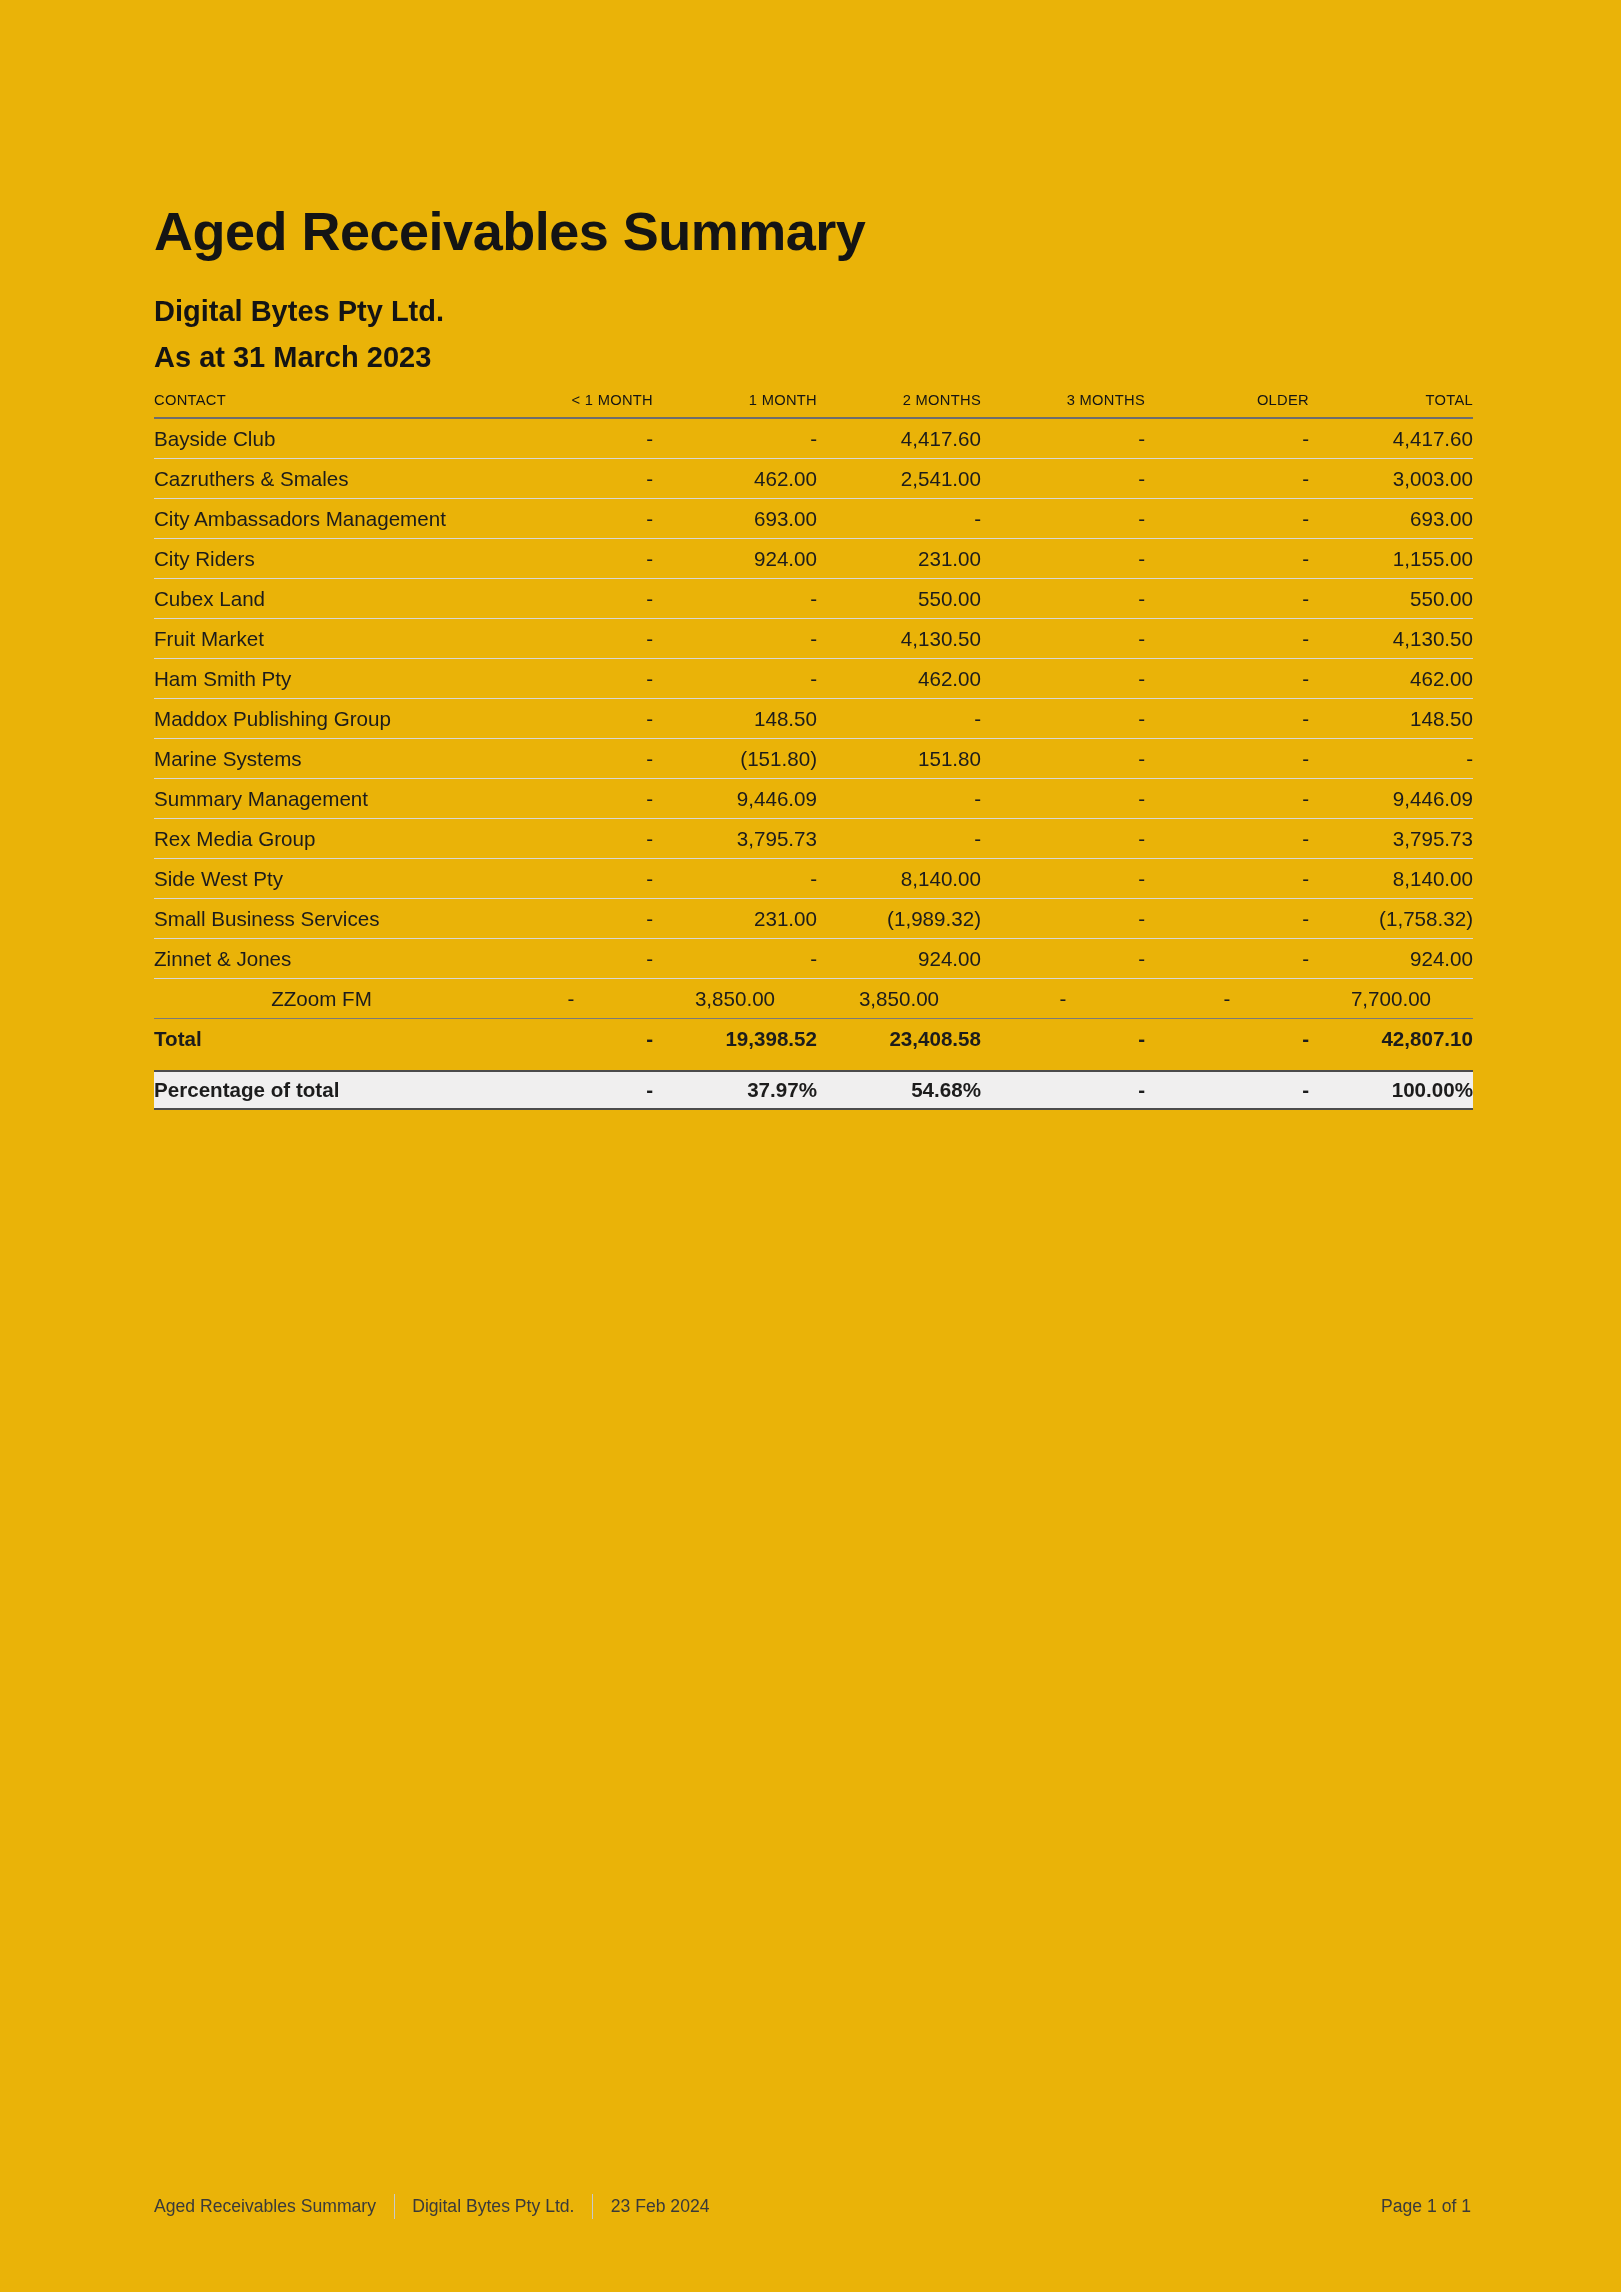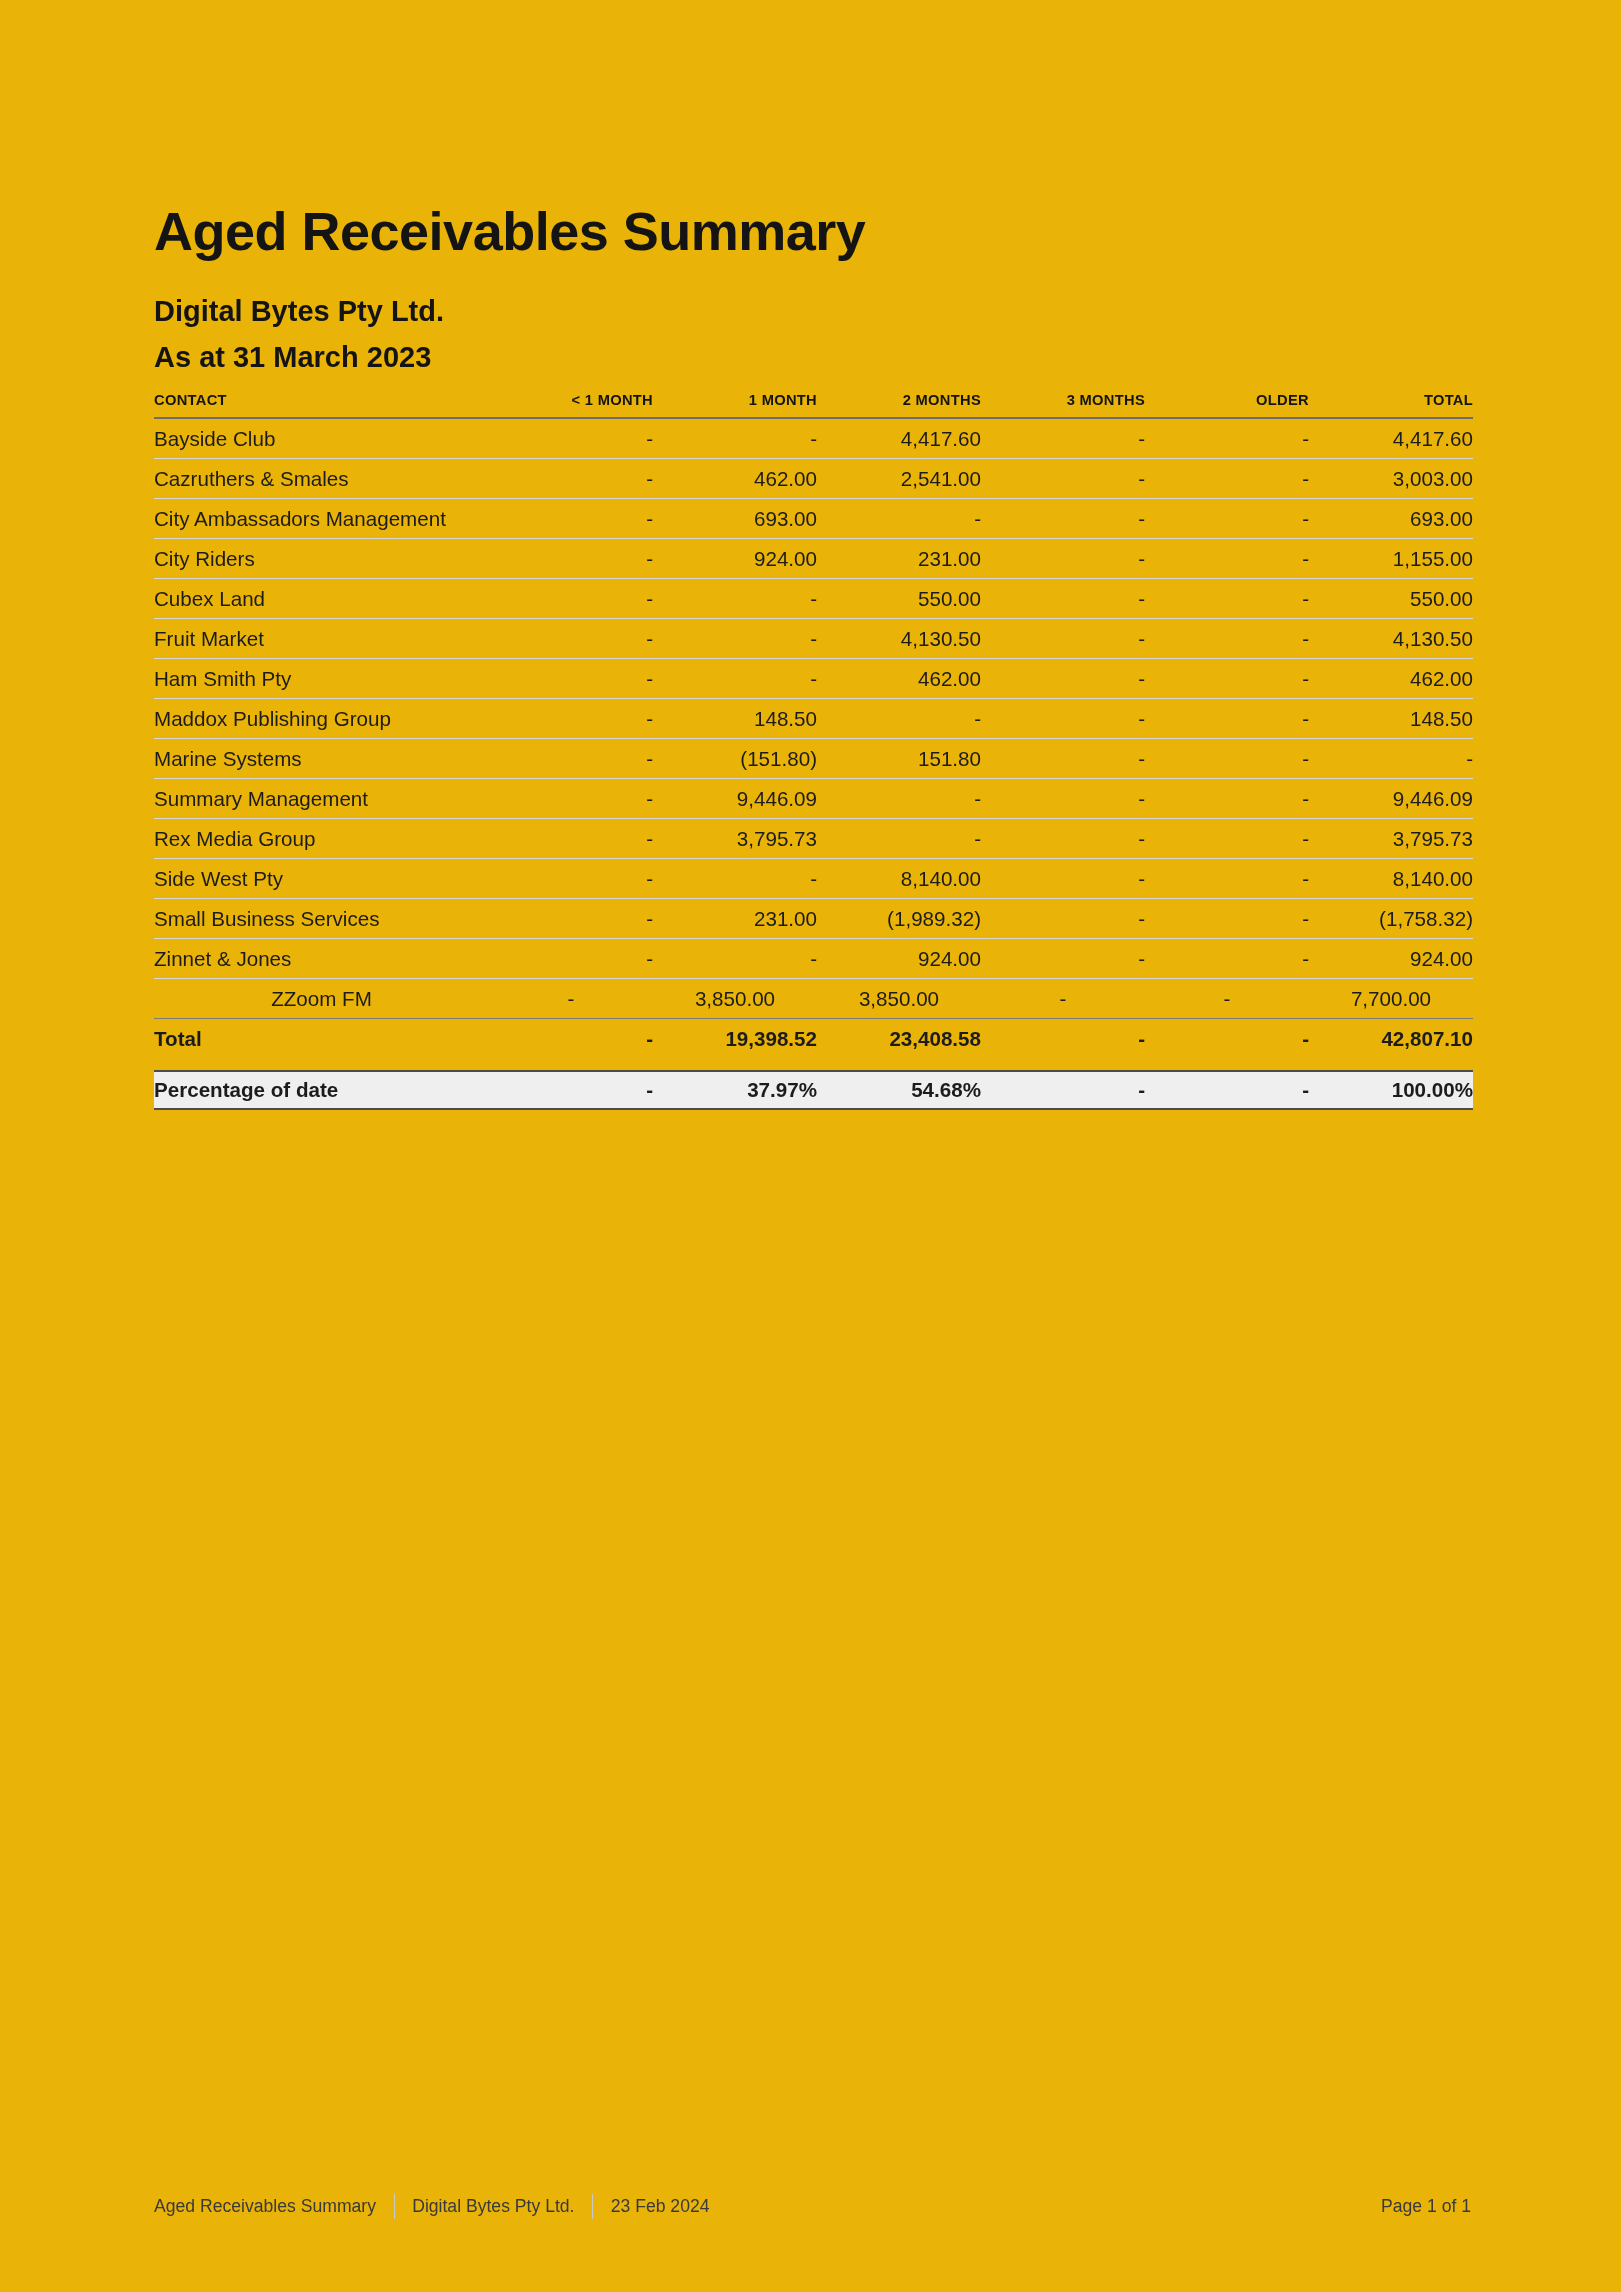--- a/index.html
+++ b/index.html
@@ -49,7 +49,7 @@
   col.c-num { width: 164px; }
   th {
     font-size: 14.7px;
-    font-weight: 700;
+    font-weight: 400;
     letter-spacing: 0.3px;
     text-transform: uppercase;
     padding: 10.8px 0 8.8px 0;

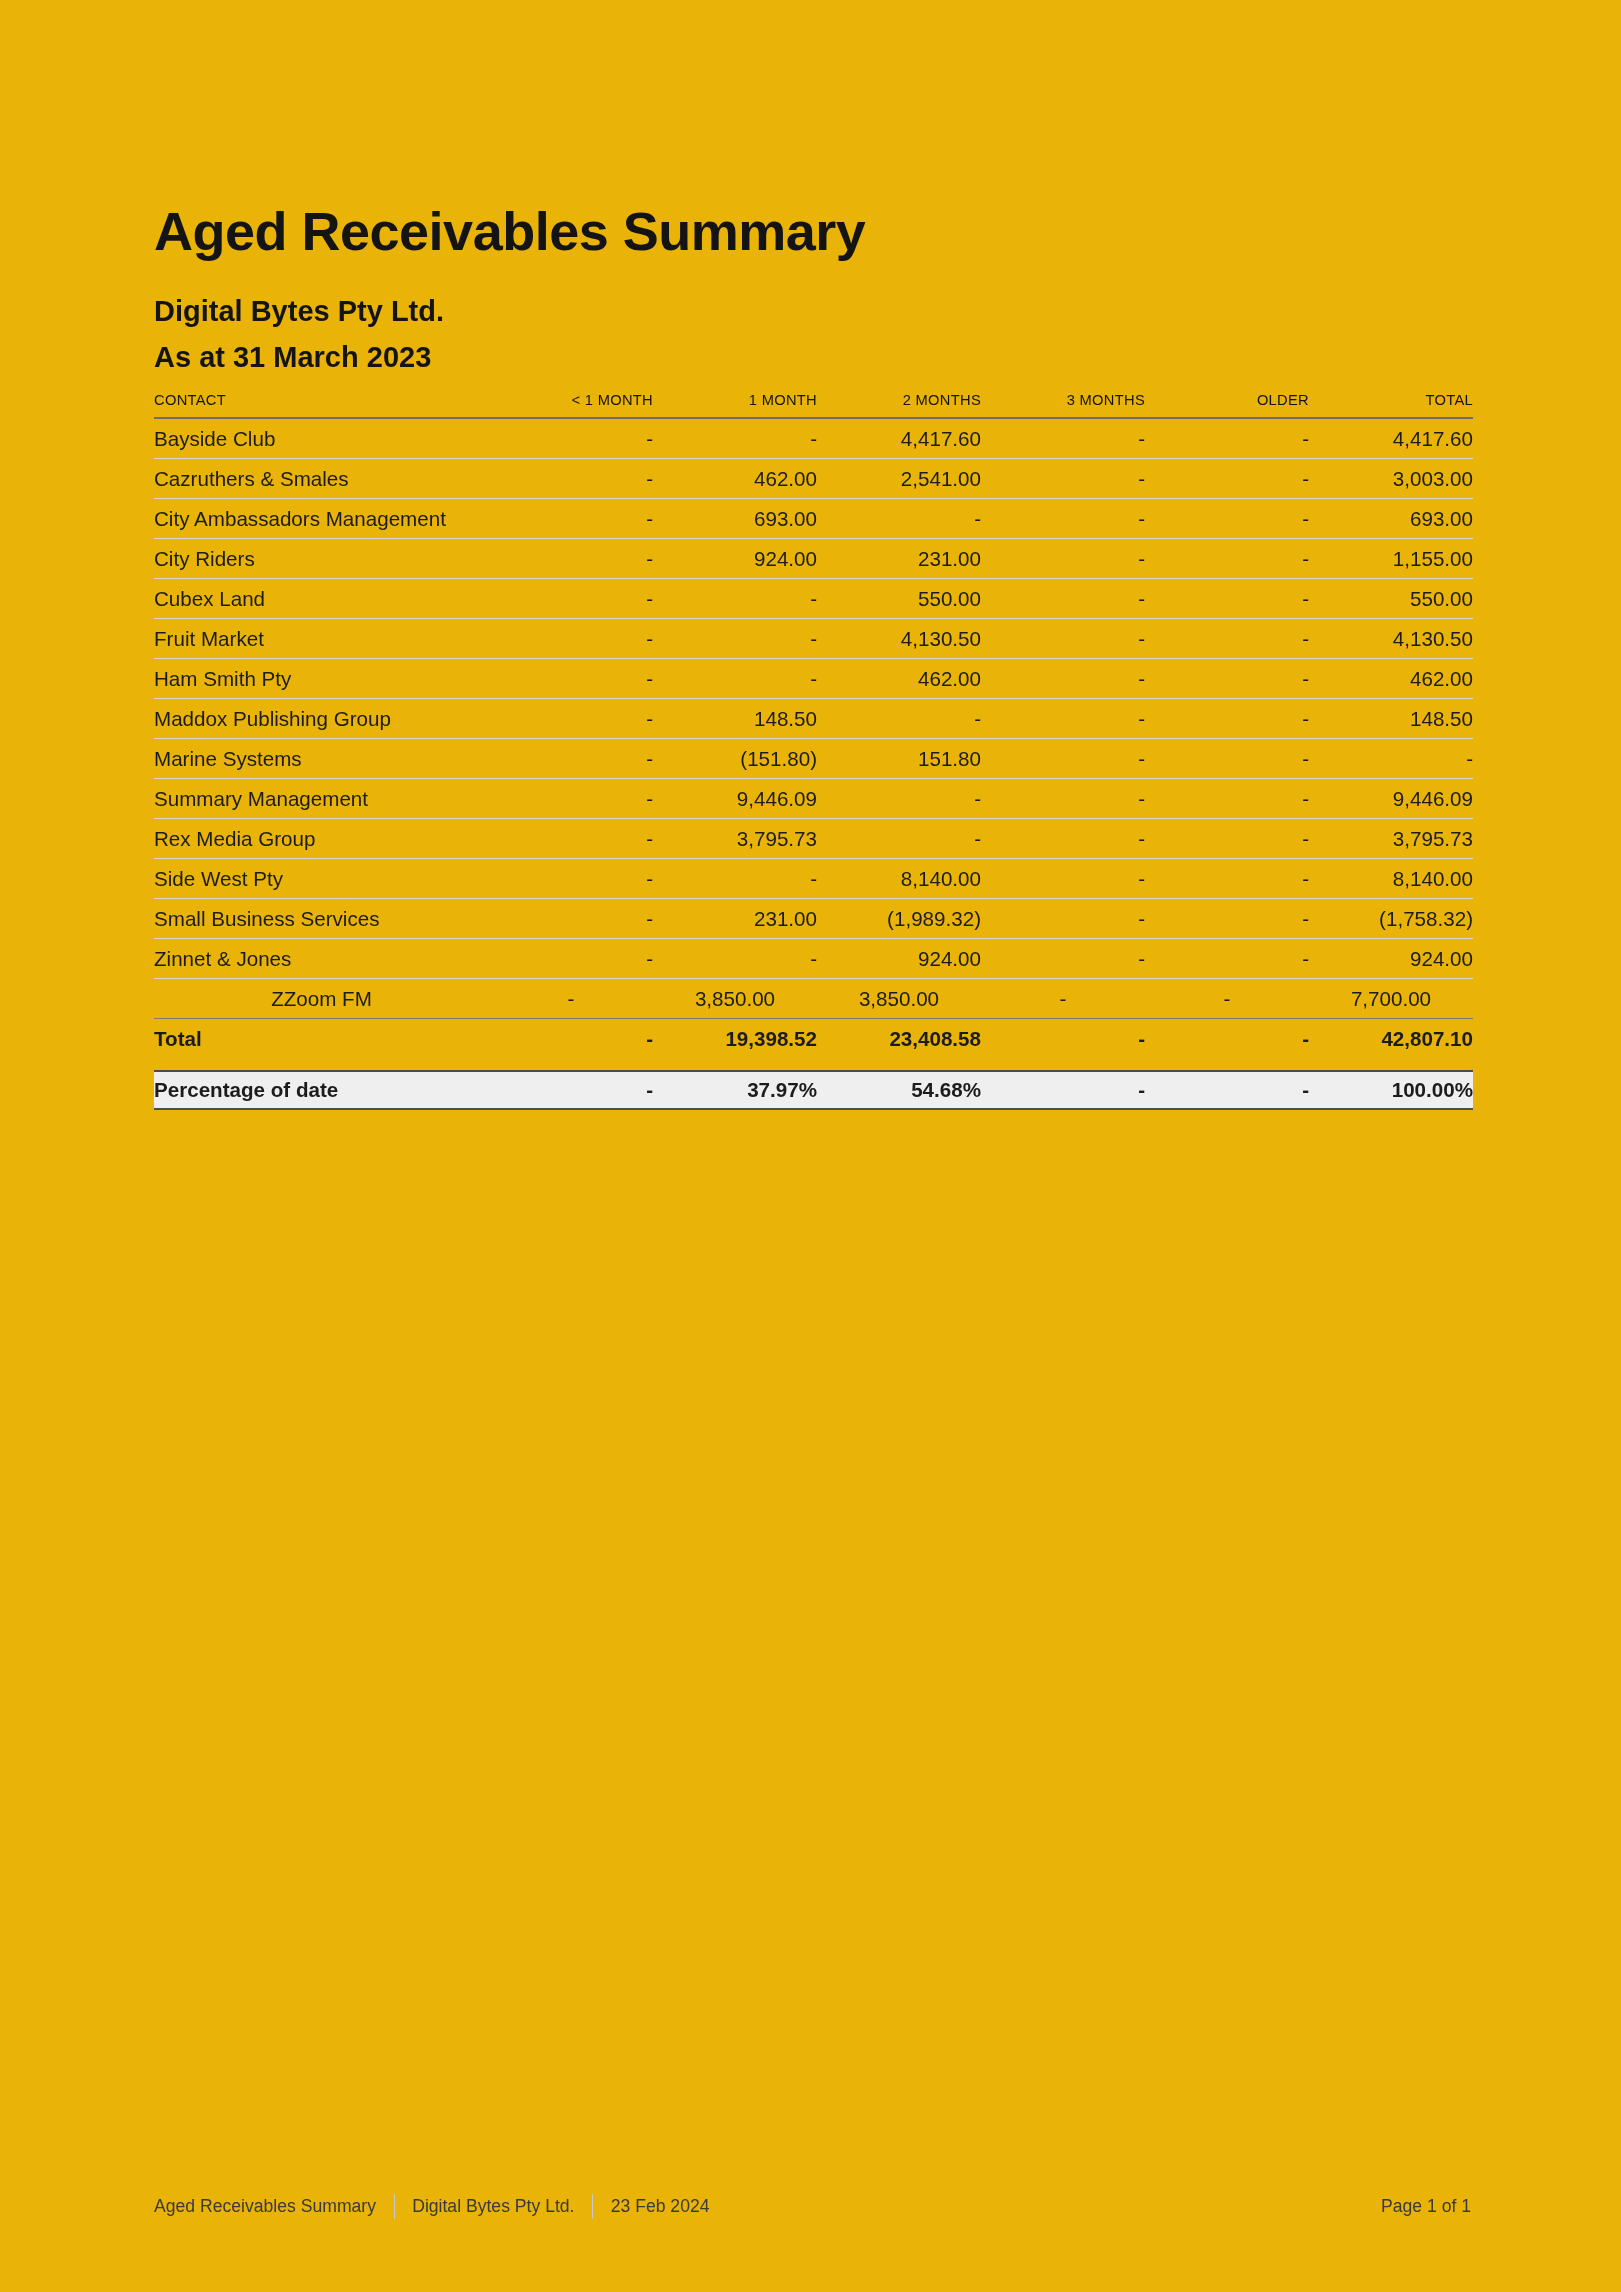--- a/index.html
+++ b/index.html
@@ -309,7 +309,7 @@
       </colgroup>
       <tbody>
         <tr>
-          <td class="left">Percentage of date</td>
+          <td class="left">Percentage of total</td>
           <td class="right">-</td>
           <td class="right">37.97%</td>
           <td class="right">54.68%</td>

